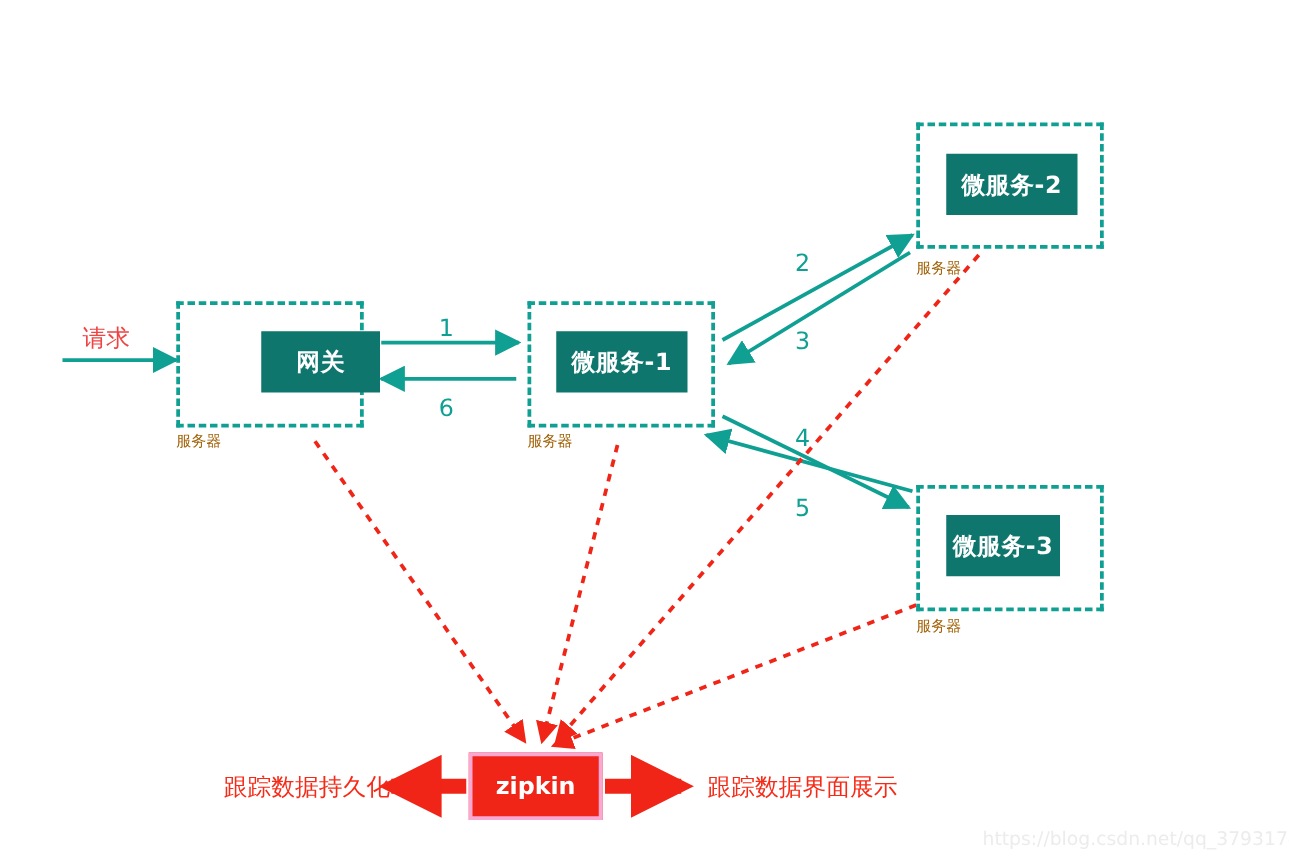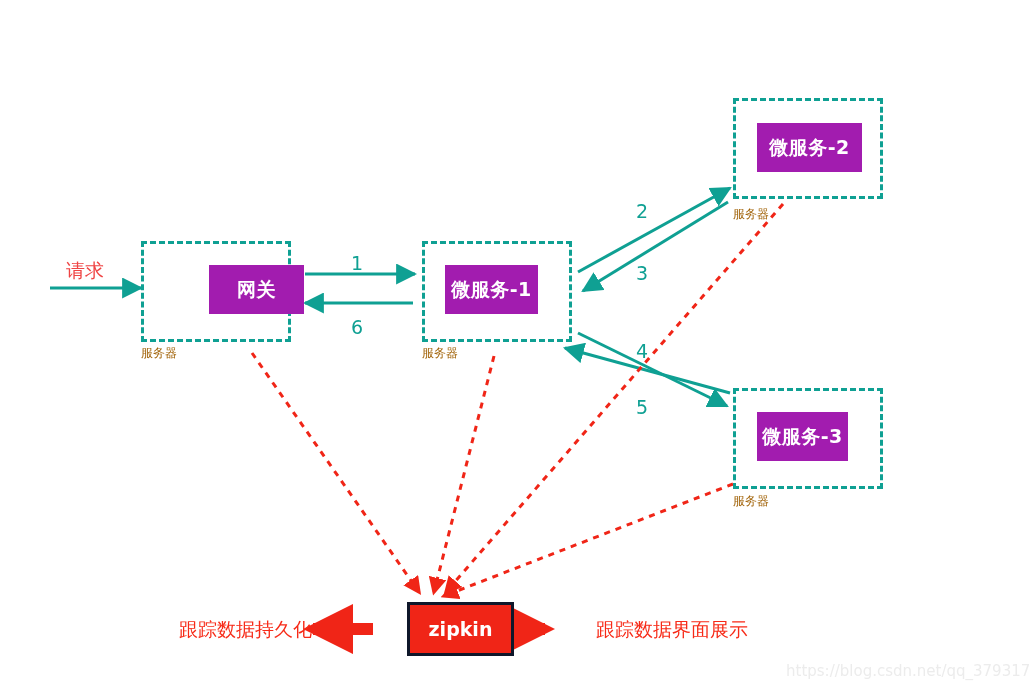--- a/index.html
+++ b/index.html
@@ -32,7 +32,7 @@
     box-sizing: border-box;
   }
   .node-fill {
-    background: #a21caf;
+    background: #0f766e;
     color: #ffffff;
     font-weight: bold;
     font-size: 19px;

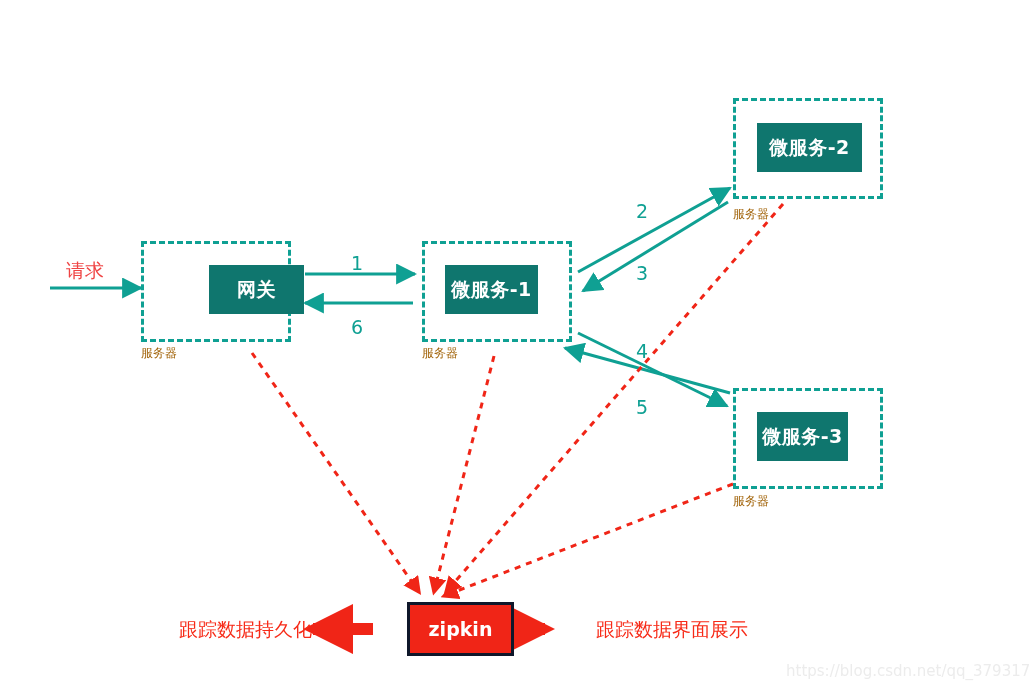--- a/index.html
+++ b/index.html
@@ -140,7 +140,7 @@
   <div class="server-caption" style="left:141px; top:345px; width:150px;">服务器</div>
 
   <div class="server-frame" style="left:422px; top:241px; width:150px; height:101px;"></div>
-  <div class="node-box node-fill" style="left:445px; top:265px; width:93px; height:49px;">
+  <div class="node-box node-fill" style="left:445px; top:265px; width:105px; height:49px;">
     <span>微服务-1</span>
   </div>
   <div class="server-caption" style="left:422px; top:345px; width:150px;">服务器</div>

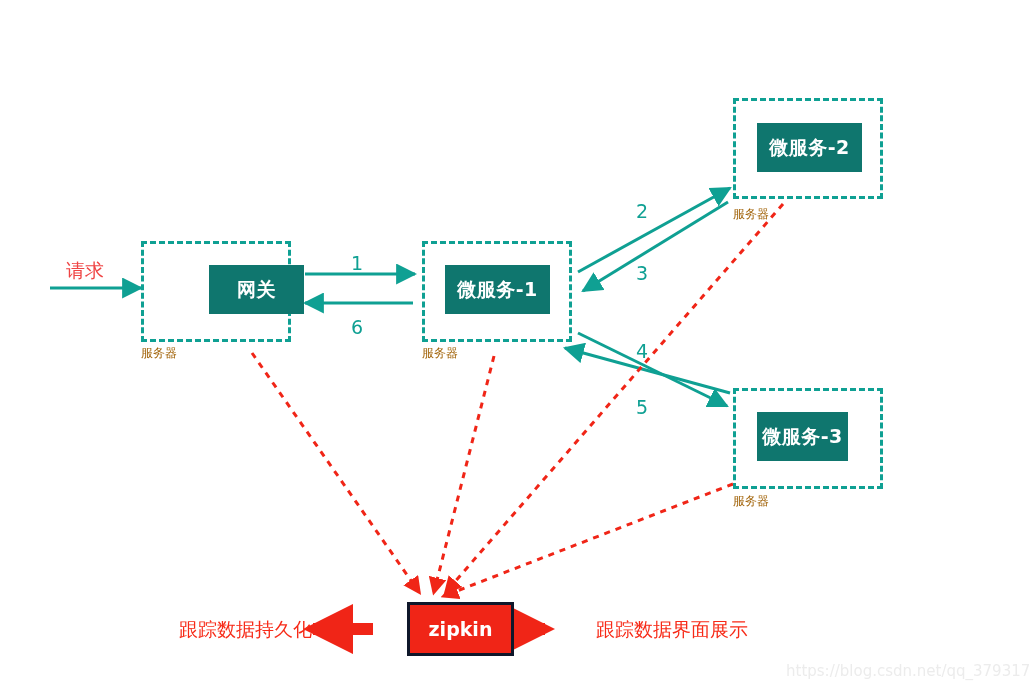--- a/index.html
+++ b/index.html
@@ -67,14 +67,13 @@
     position: absolute;
     box-sizing: border-box;
     background: #F02517;
-    border: 3px solid #0f172a;
+    border: 3px solid #f9a8d4;
     display: flex;
     align-items: center;
     justify-content: center;
     color: #ffffff;
     font-weight: bold;
     font-size: 19px;
-    margin-left: 32px;
   }
   .sink-label {
     position: absolute;

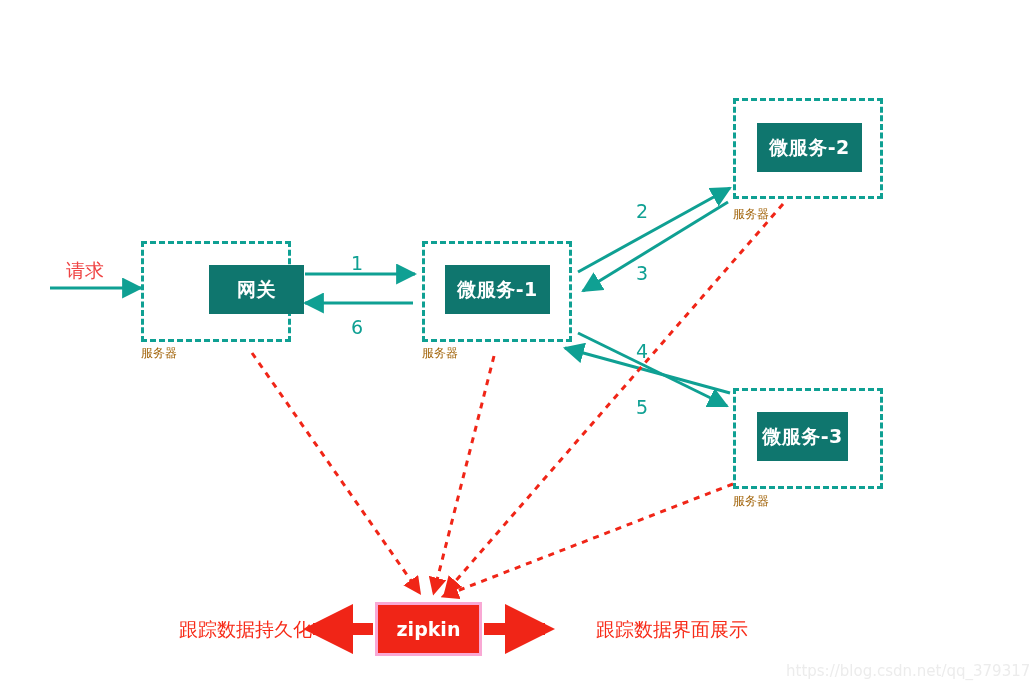--- a/index.html
+++ b/index.html
@@ -168,7 +168,7 @@
   </div>
 
   <div class="sink-label" style="left:155px; top:617px;margin-left:24px;">跟踪数据持久化</div>
-  <div class="sink-label" style="left:596px; top:617px;text-align:right;">跟踪数据界面展示</div>
+  <div class="sink-label" style="left:566px; top:617px;text-align:right;">跟踪数据界面展示</div>
 
   <div class="watermark" style="left:786px; top:662px;">https://blog.csdn.net/qq_37931744</div>
 

